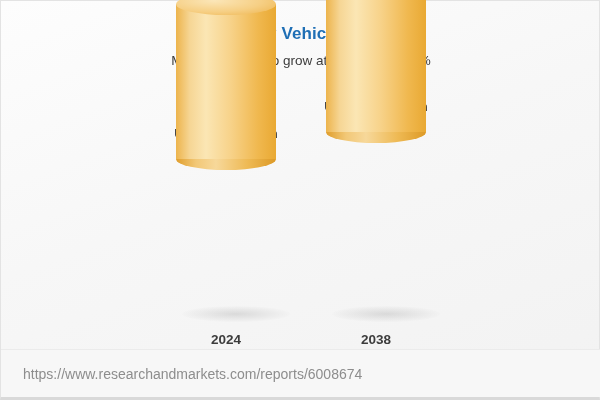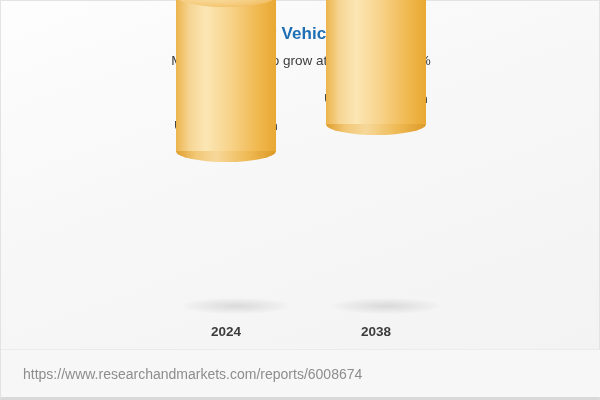--- a/index.html
+++ b/index.html
@@ -50,7 +50,7 @@
   #plot {
     position: absolute;
     left: 0;
-    top: 0;
+    top: 8px;
     width: 600px;
     height: 345px;
   }

